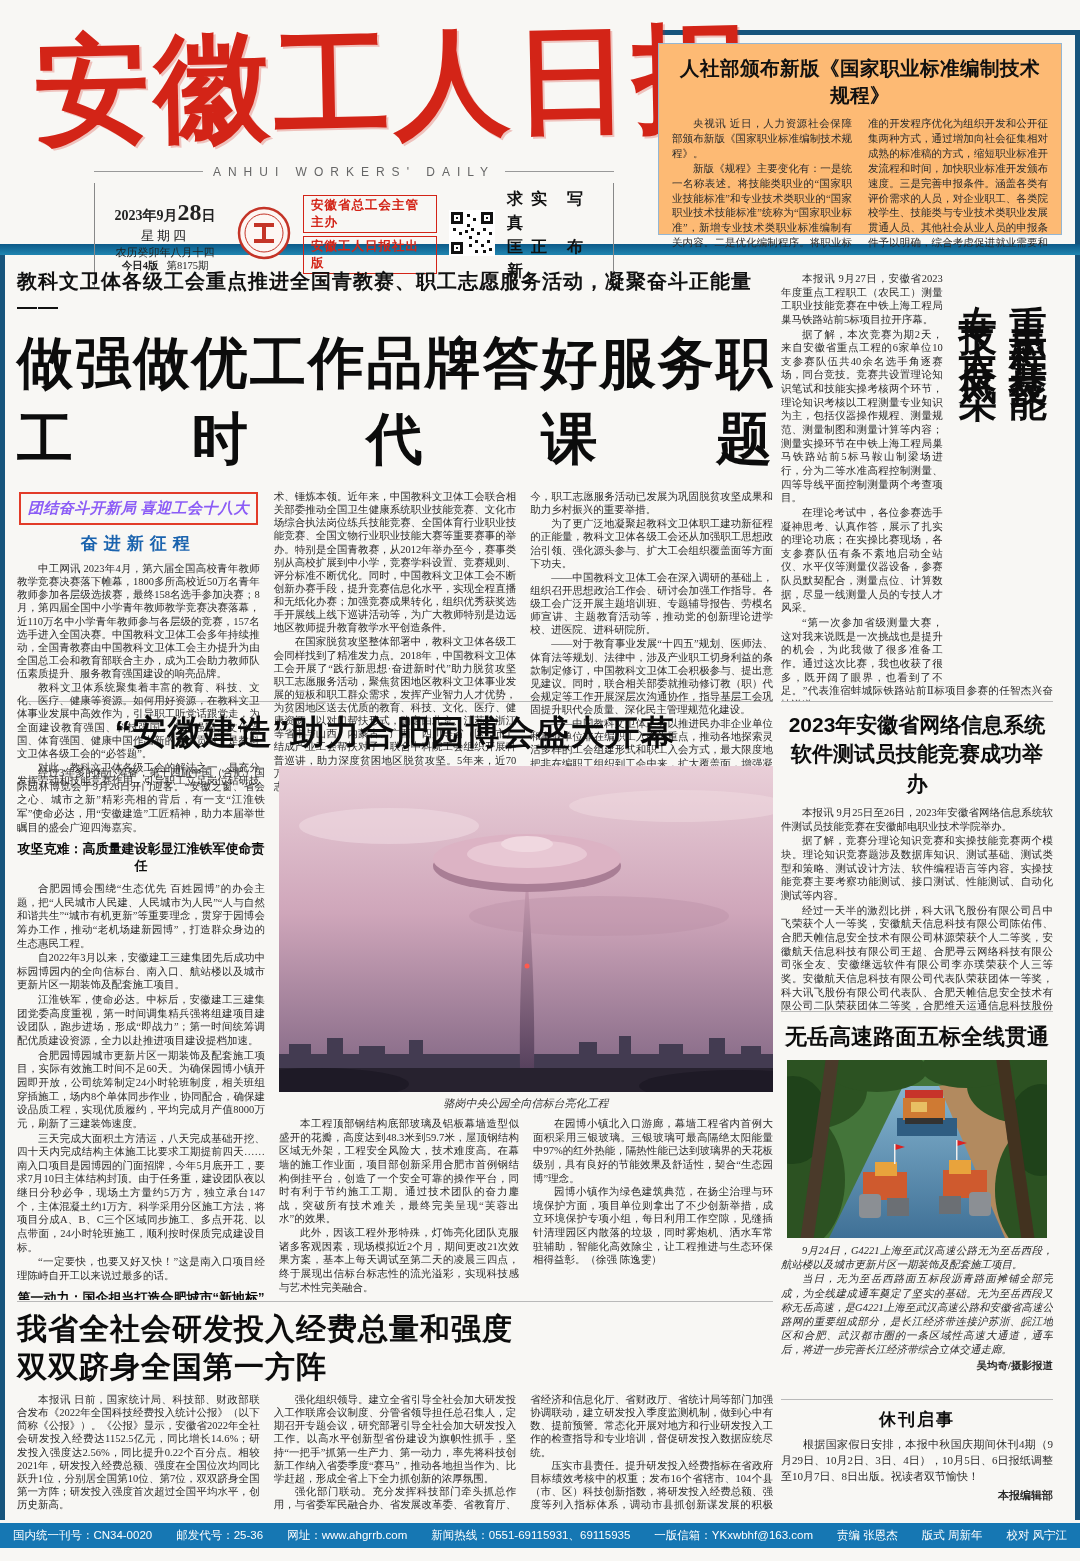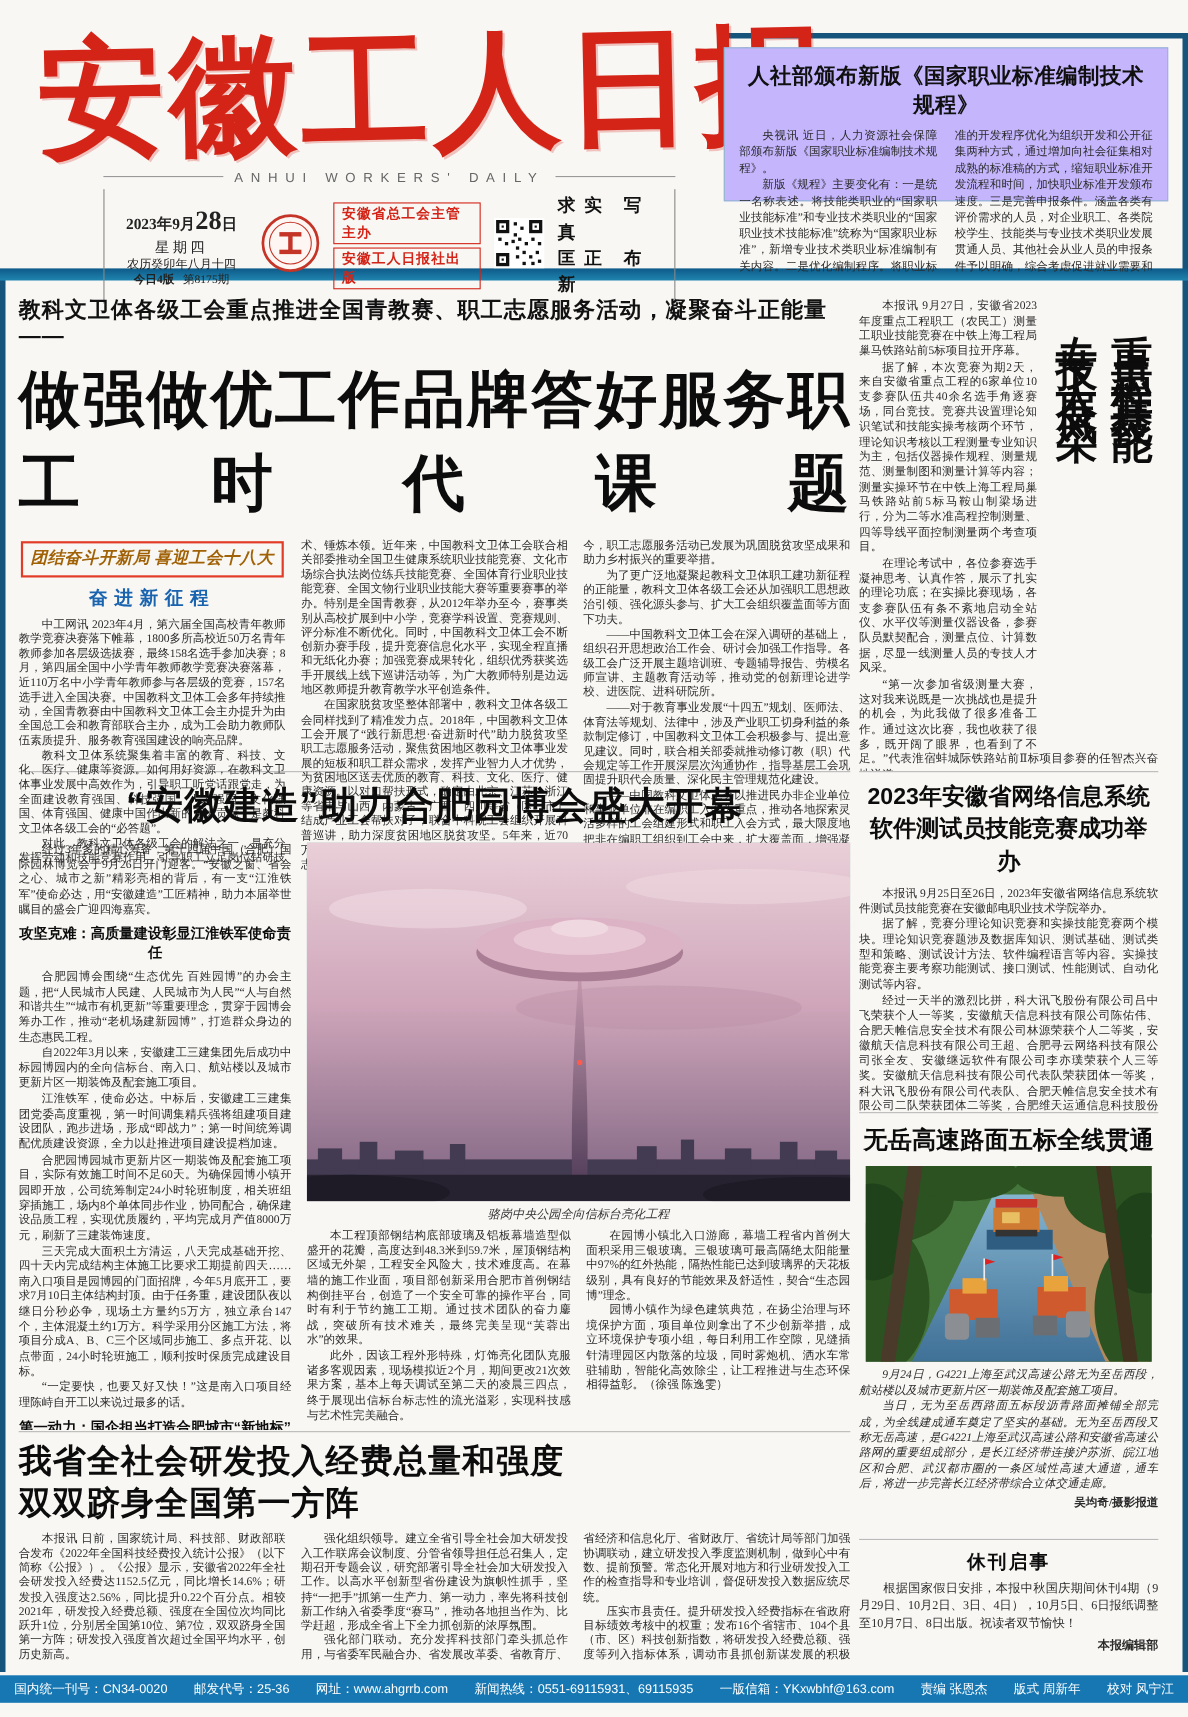--- a/index.html
+++ b/index.html
@@ -36,8 +36,8 @@
               padding:1px 7px; letter-spacing:1px; font-family:"Liberation Sans",sans-serif; }
   .motto { font-size:16px; font-weight:bold; letter-spacing:8px; line-height:1.5; color:#111; }
   
-  .policy-box { position:absolute; top:43px; left:658px; width:404px; height:140px;
-                border:1px solid #94b6d2; background:#c4b5fd; padding:8px 13px; }
+  .policy-box { position:absolute; top:43px; left:658px; width:404px; height:192px;
+                border:1px solid #94b6d2; background:#fdba74; padding:8px 13px; }
   .policy-title { text-align:center; font-family:"Liberation Sans",sans-serif; font-weight:bold;
                   font-size:19.5px; letter-spacing:.5px; margin:3px 0 8px; color:#101010; }
   .policy-body { column-count:2; column-gap:16px; font-size:10.5px; line-height:1.42;

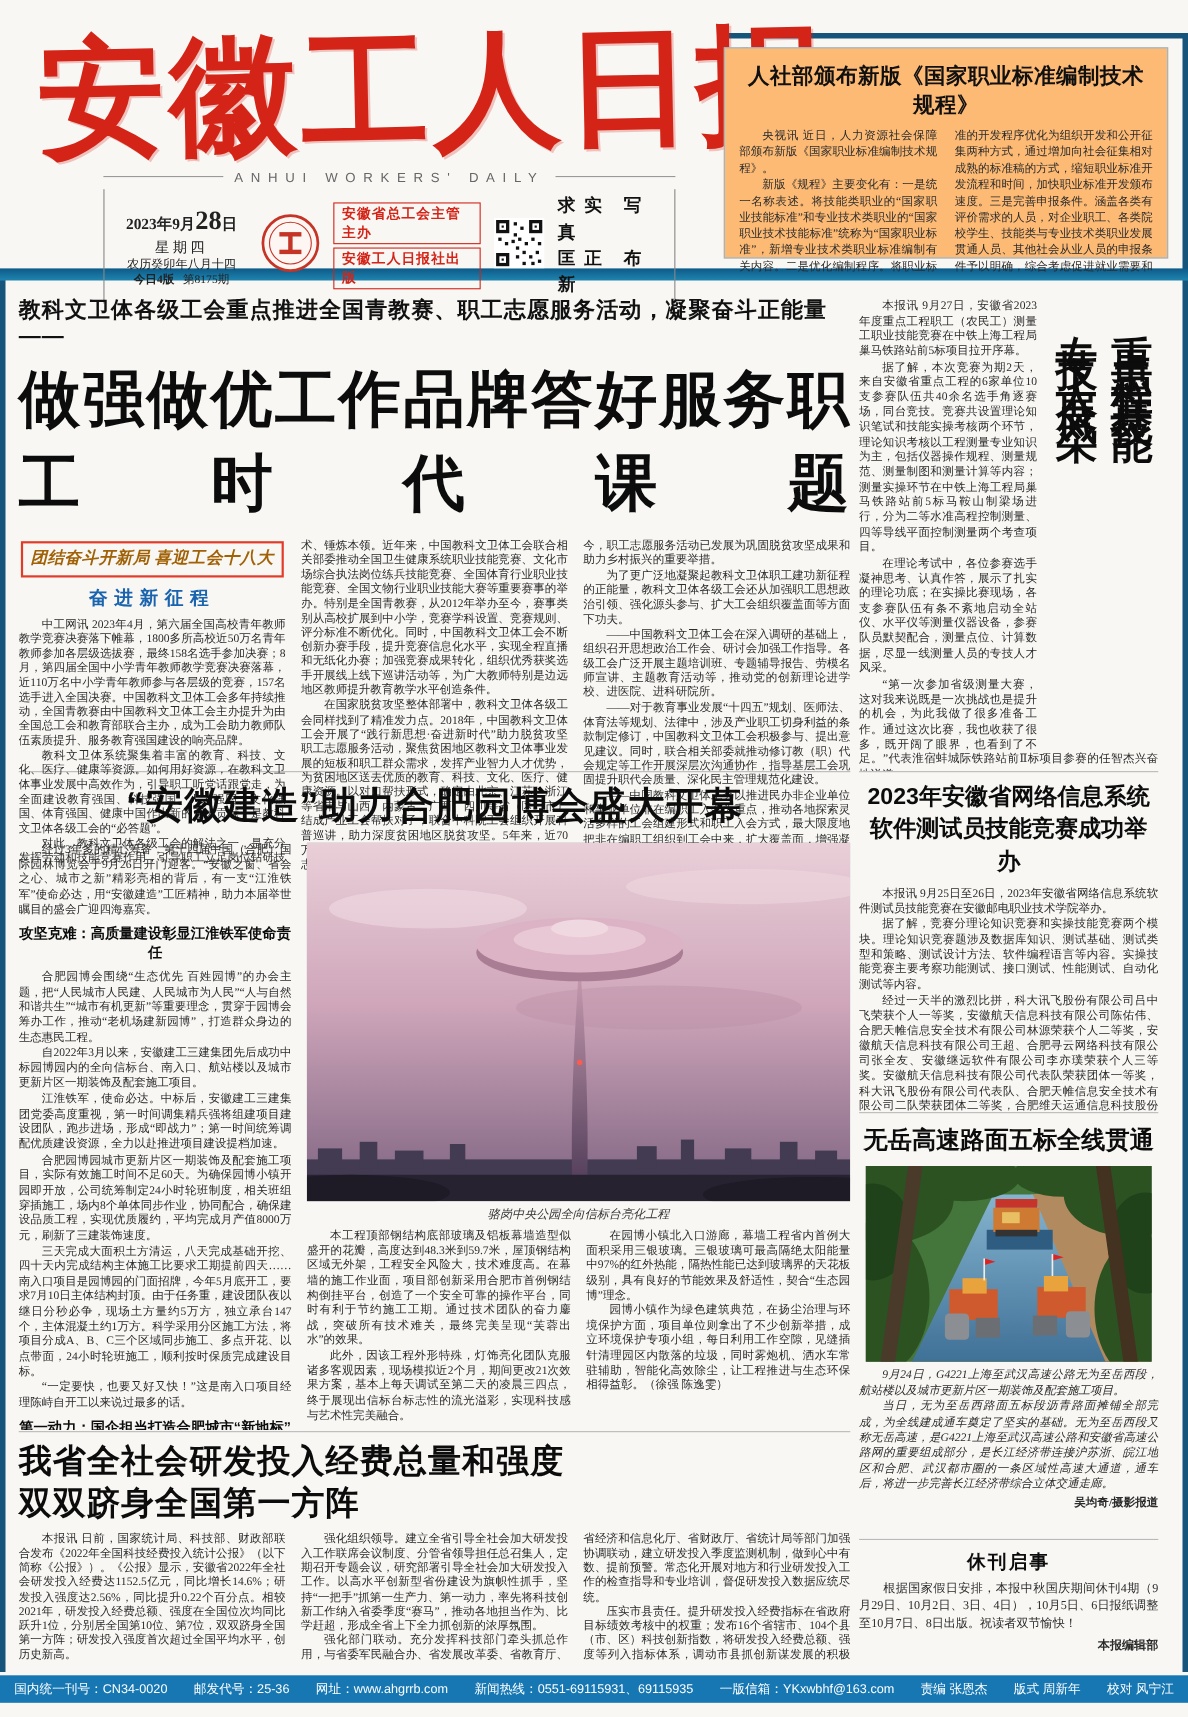--- a/index.html
+++ b/index.html
@@ -20,7 +20,7 @@
   .mast-title { font-size:116px; line-height:1.05; font-weight:900; color:#d32417;
                 letter-spacing:4px; transform:rotate(-1.2deg); white-space:nowrap;
                 text-shadow:2px 2px 0 rgba(211,36,23,.25); }
-  .mast-eng { display:flex; align-items:center; gap:10px; margin:6px 0 4px 60px; width:520px;
+  .mast-eng { display:flex; align-items:center; gap:10px; margin:17px 0 4px 60px; width:520px;
               color:#666; font-size:12px; letter-spacing:7px; font-family:"Liberation Sans",sans-serif; }
   .mast-eng .line { flex:1; border-top:1px solid #999; }
   .mast-info { display:flex; align-items:center; gap:12px; margin-left:60px; width:520px;

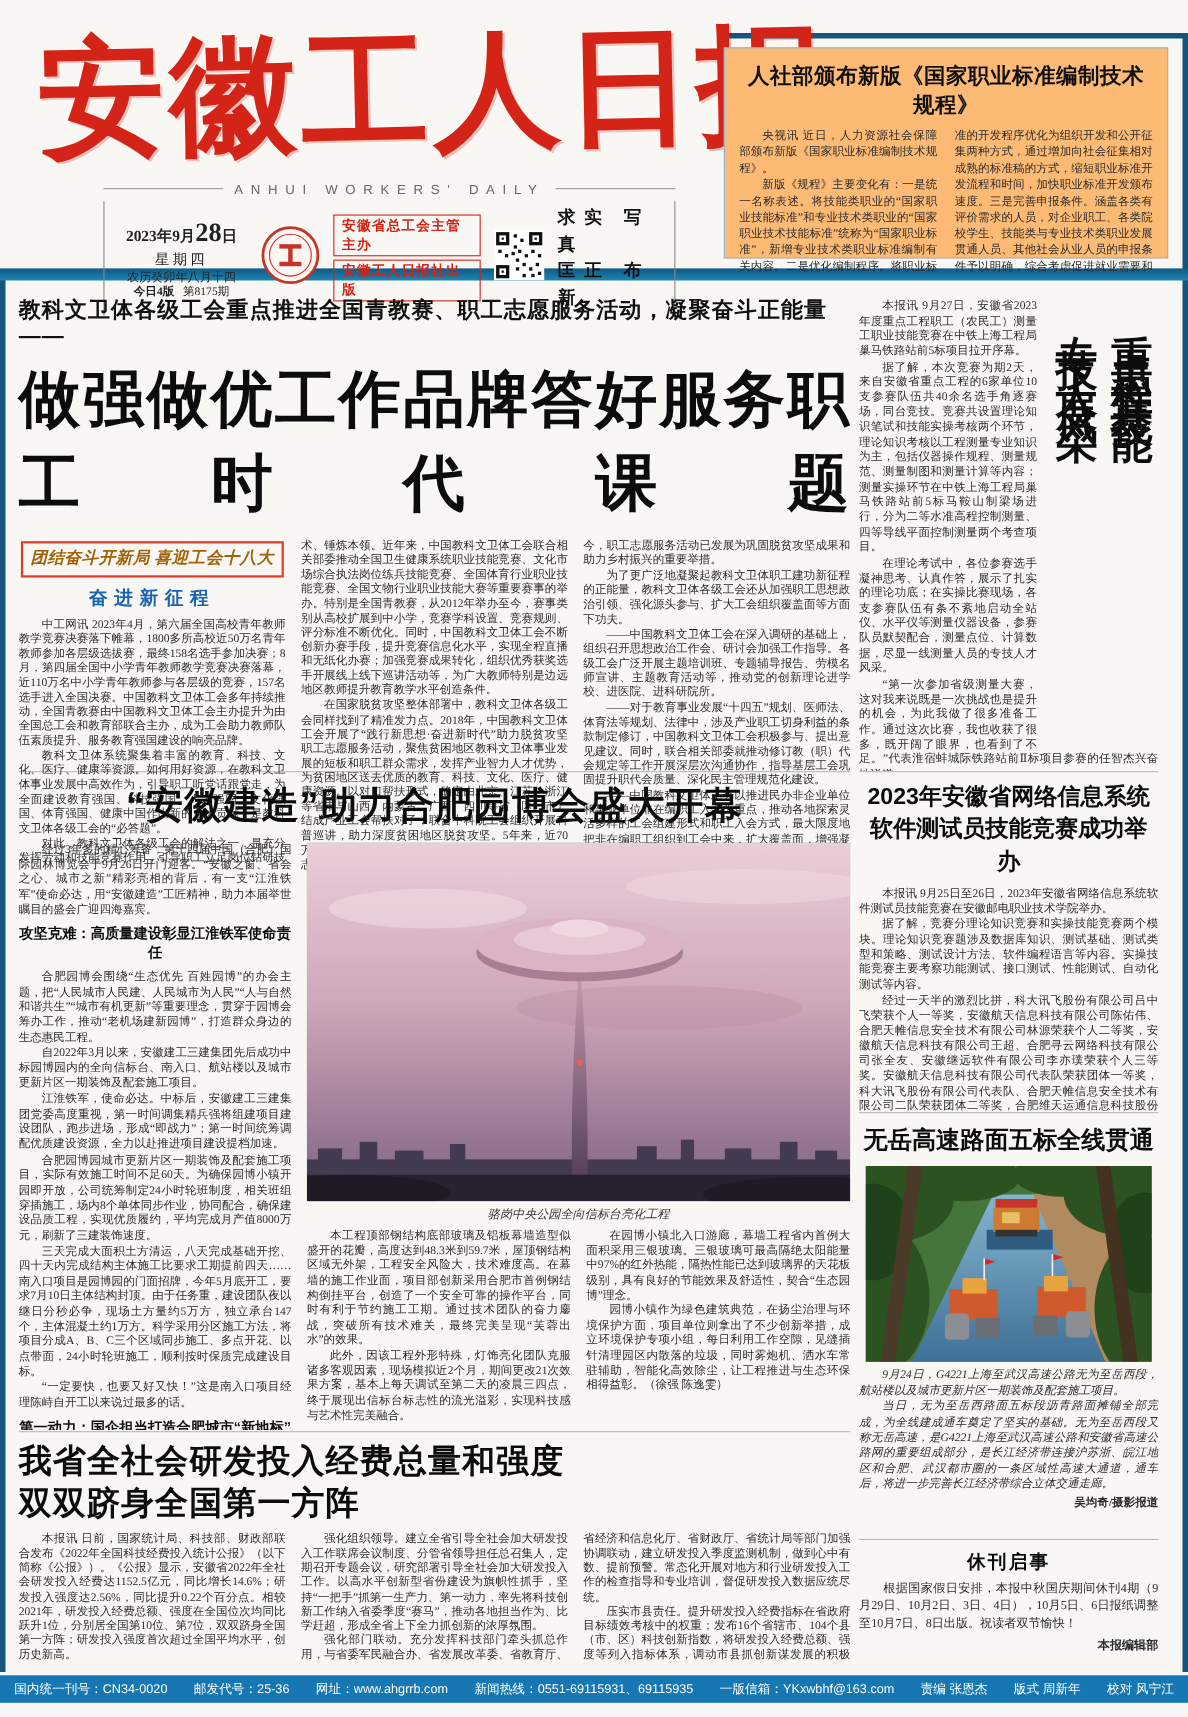--- a/index.html
+++ b/index.html
@@ -58,7 +58,7 @@
   .main-body { column-count:3; column-gap:14px; height:318px; overflow:hidden;
                font-size:10.5px; line-height:1.25; }
   .main-body p { margin-bottom:1px; }
-  .banner-box { border:2px solid #e23b28; text-align:center; color:#a16207; font-weight:bold;
+  .banner-box { border:2px solid #e23b28; text-align:center; color:#8b5cf6; font-weight:bold;
                 font-style:italic; font-size:15px; letter-spacing:.5px; padding:5px 4px;
                 margin:2px 2px 8px; white-space:nowrap; overflow:hidden; }
   .banner-sub { color:#1a63ae; font-weight:bold; font-size:17px; text-align:center;

